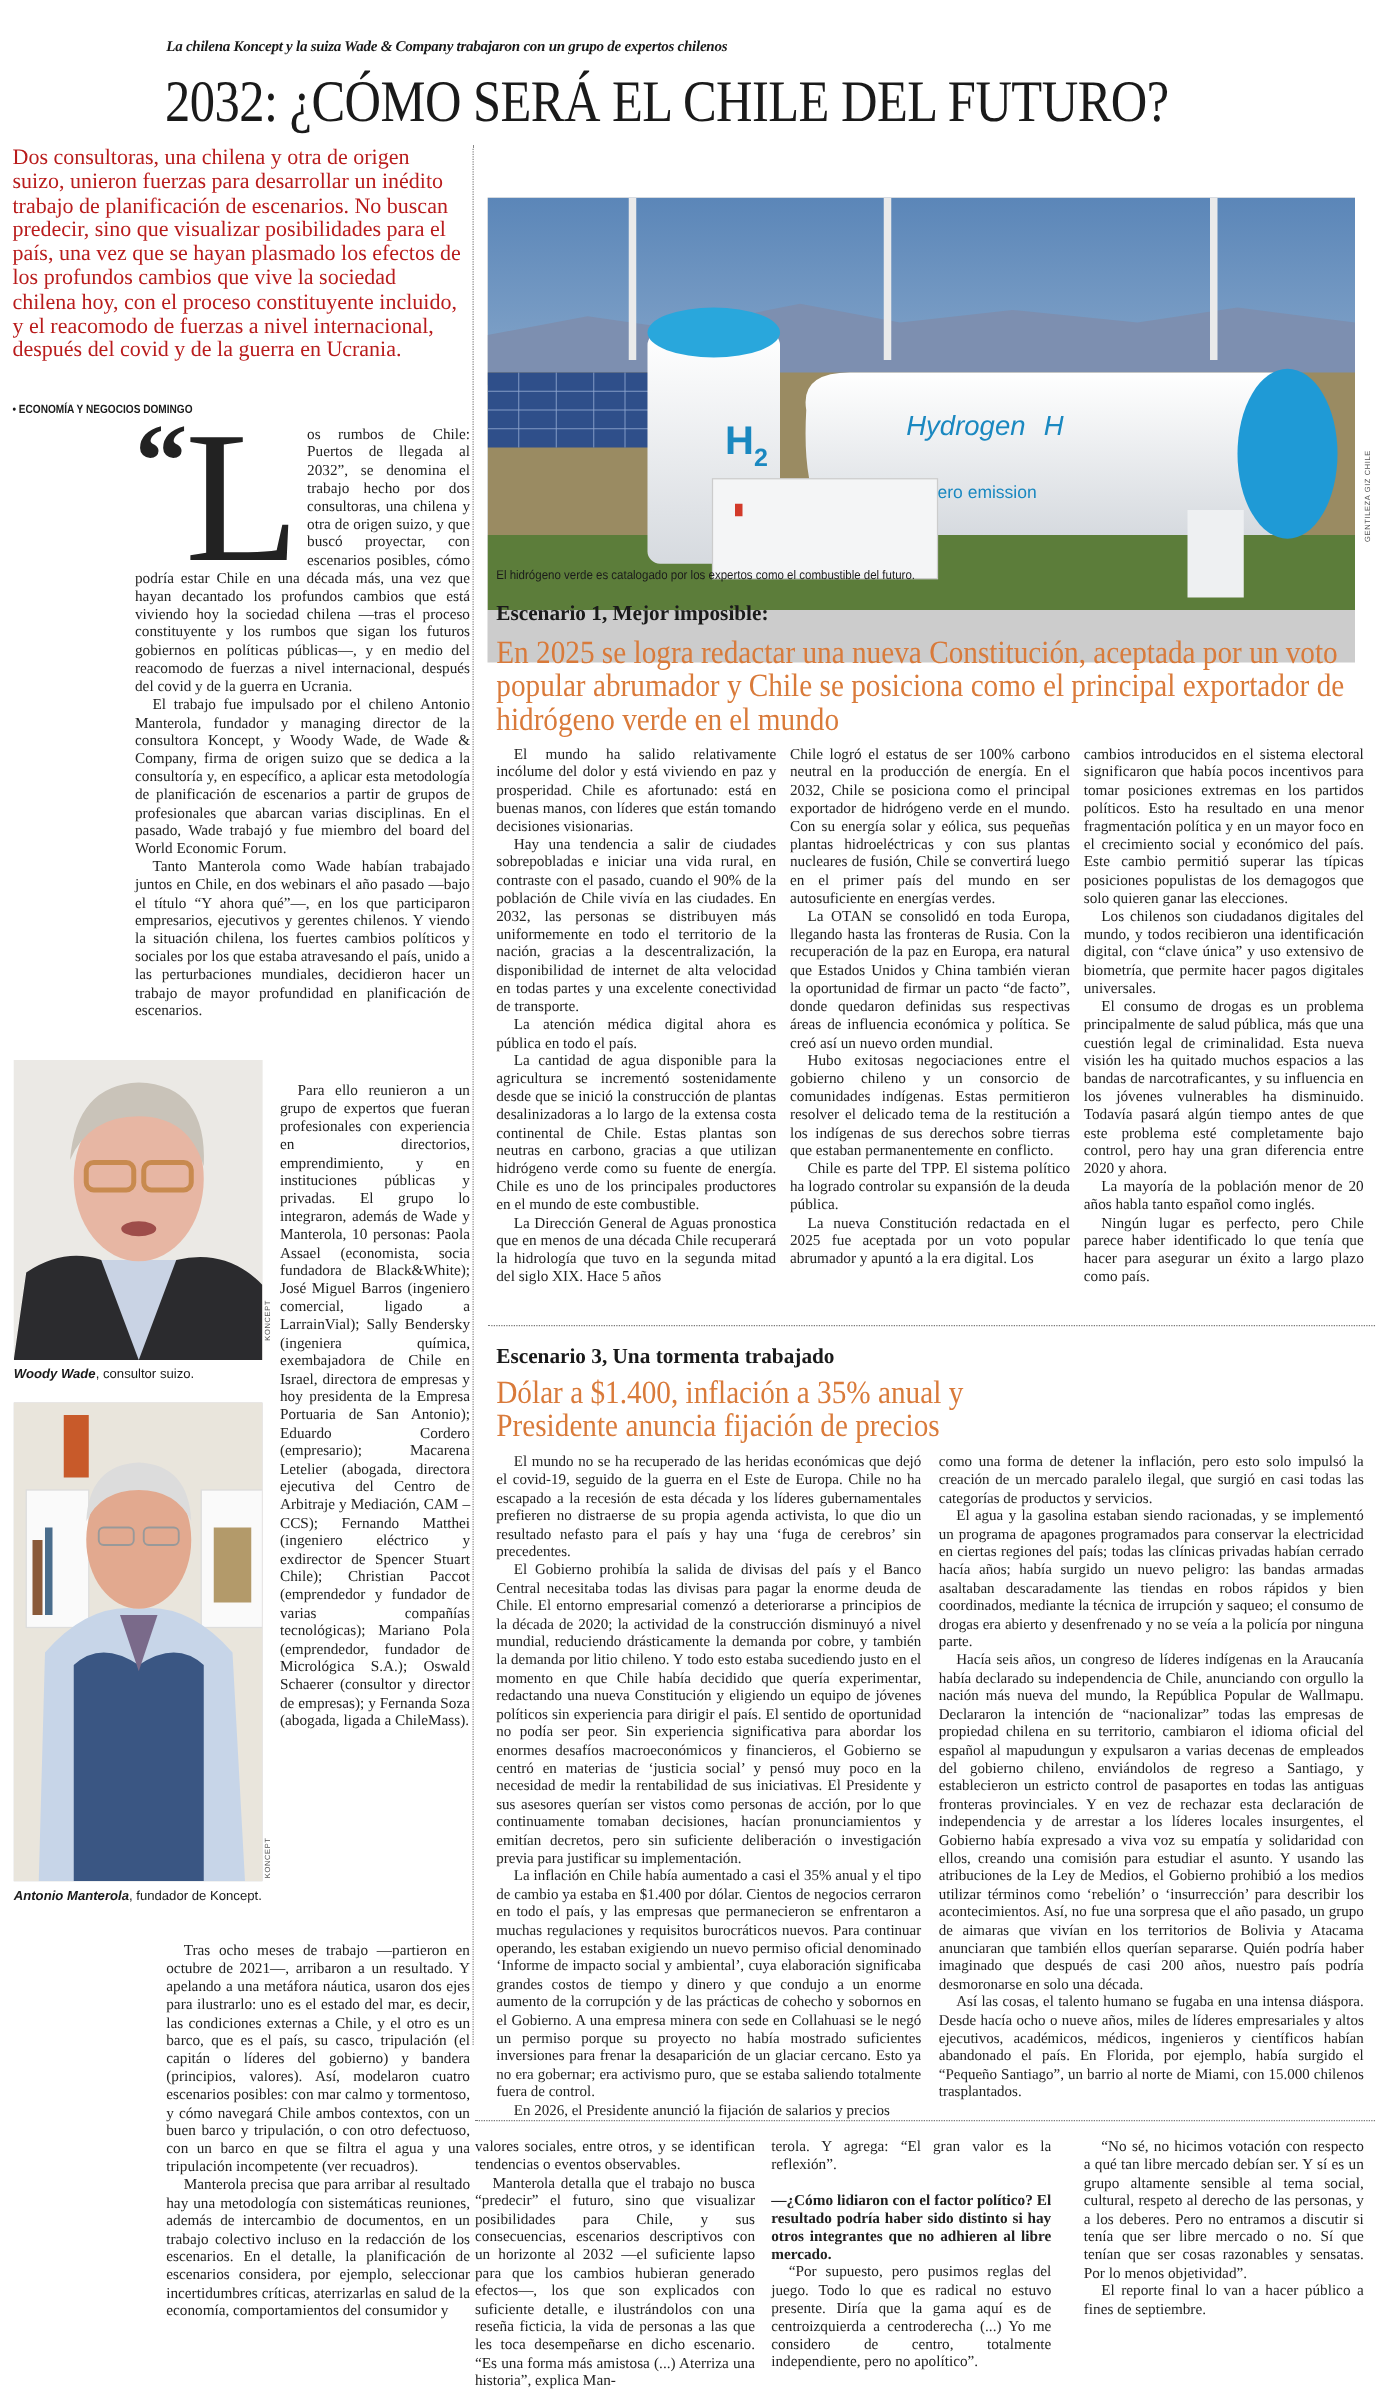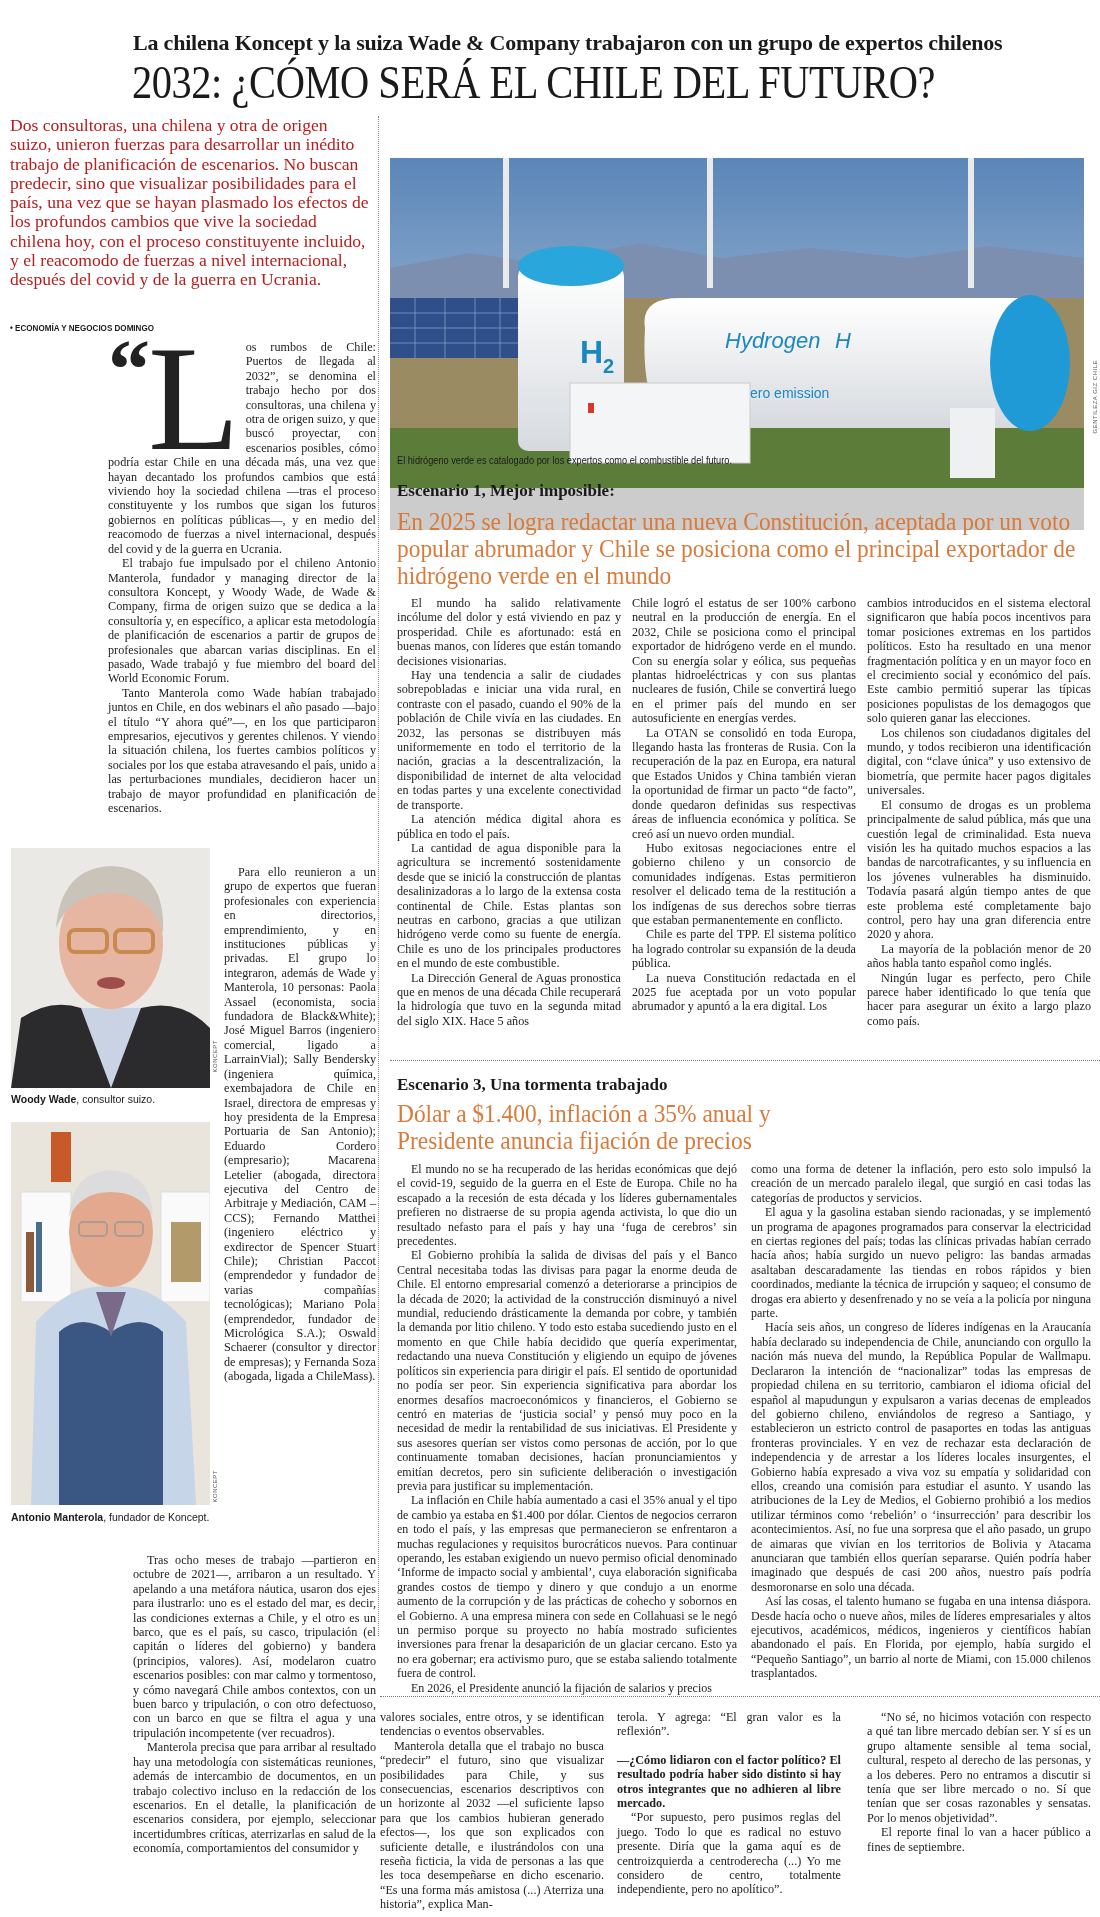--- a/index.html
+++ b/index.html
@@ -6,7 +6,7 @@
   body { width:1100px; height:1917px; position:relative; overflow:hidden; color:#1a1a1a;
          font-family:"DejaVu Serif", serif; }
   .abs { position:absolute; }
-  .kicker { left:133px; top:30px; font-family:"Liberation Serif", serif; font-weight:bold; font-size:22px; letter-spacing:-0.2px; }
+  .kicker { left:133px; top:30px; font-family:"Liberation Serif", serif; font-weight:bold; font-size:12px; letter-spacing:-0.2px;font-style:italic; }
   .headline { left:132px; top:56px; font-family:"Liberation Serif", serif; font-size:47px; line-height:52px; transform:scaleX(0.86); transform-origin:left top; letter-spacing:-0.5px; white-space:nowrap; }
   .deck { left:10px; top:116px; width:360px; font-family:"Liberation Serif", serif; font-size:17.6px; line-height:19.3px; color:#b91c1c; }
   .section-tag { left:10px; top:322px; font-family:"Liberation Sans", sans-serif; font-weight:bold; font-size:9.5px; transform:scaleX(0.85); transform-origin:left top; white-space:nowrap; }

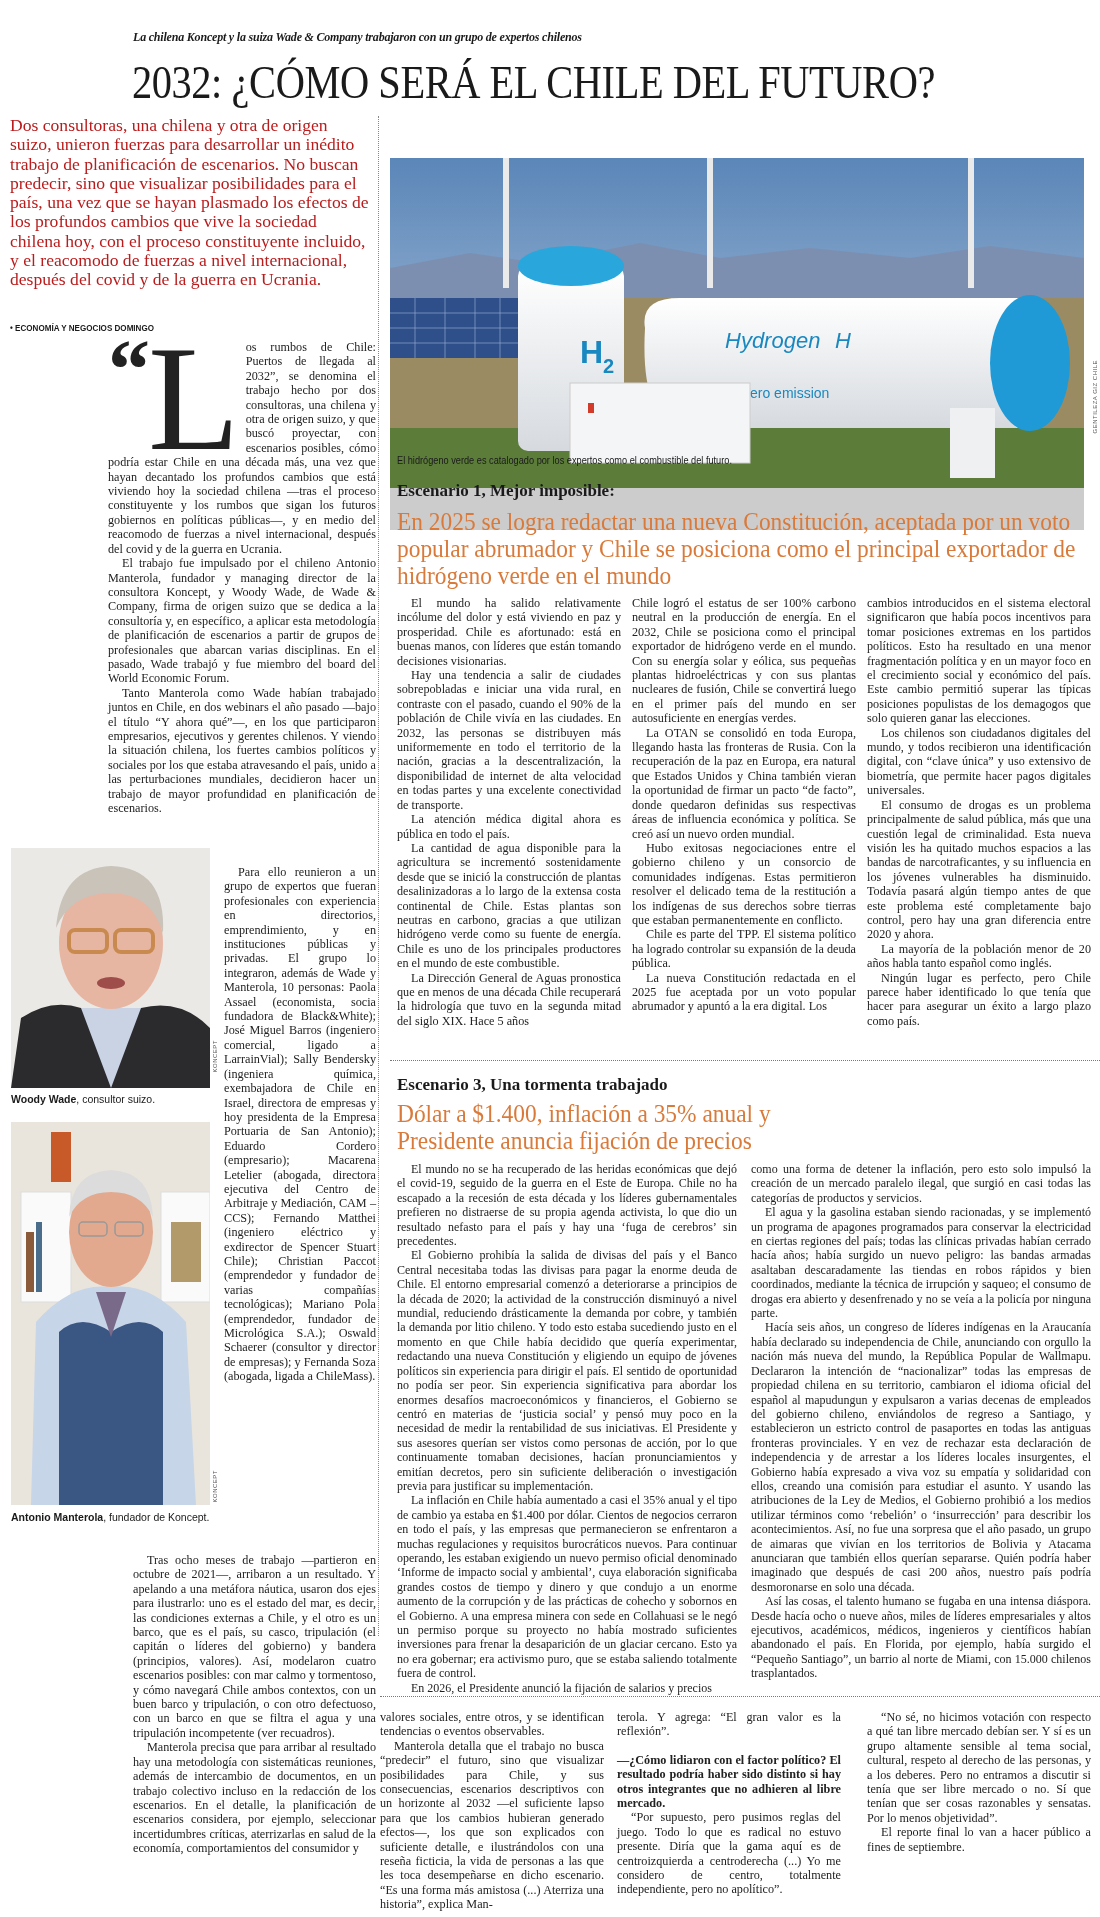--- a/index.html
+++ b/index.html
@@ -19,7 +19,7 @@
   .drop-L { float:left; font-family:"Liberation Serif", serif; font-size:150px; line-height:108px; height:108px; margin-right:6px; margin-top:4px; }
   .photo { background:#ccc; overflow:hidden; }
   .caption { font-family:"Liberation Sans", sans-serif; font-size:10.5px; }
-  .caption b { font-weight:bold; }
+  .caption b { font-weight:bold;font-style:italic; }
   .credit { font-family:"Liberation Sans", sans-serif; font-size:6px; color:#555; writing-mode:vertical-rl; transform:rotate(180deg); letter-spacing:0.5px; }
   .escenario-label { font-family:"Liberation Serif", serif; font-weight:bold; font-size:17px; }
   .escenario-head { font-family:"Liberation Serif", serif; color:#d97a3a; font-size:26px; line-height:27px; transform:scaleX(0.9); transform-origin:left top; }

